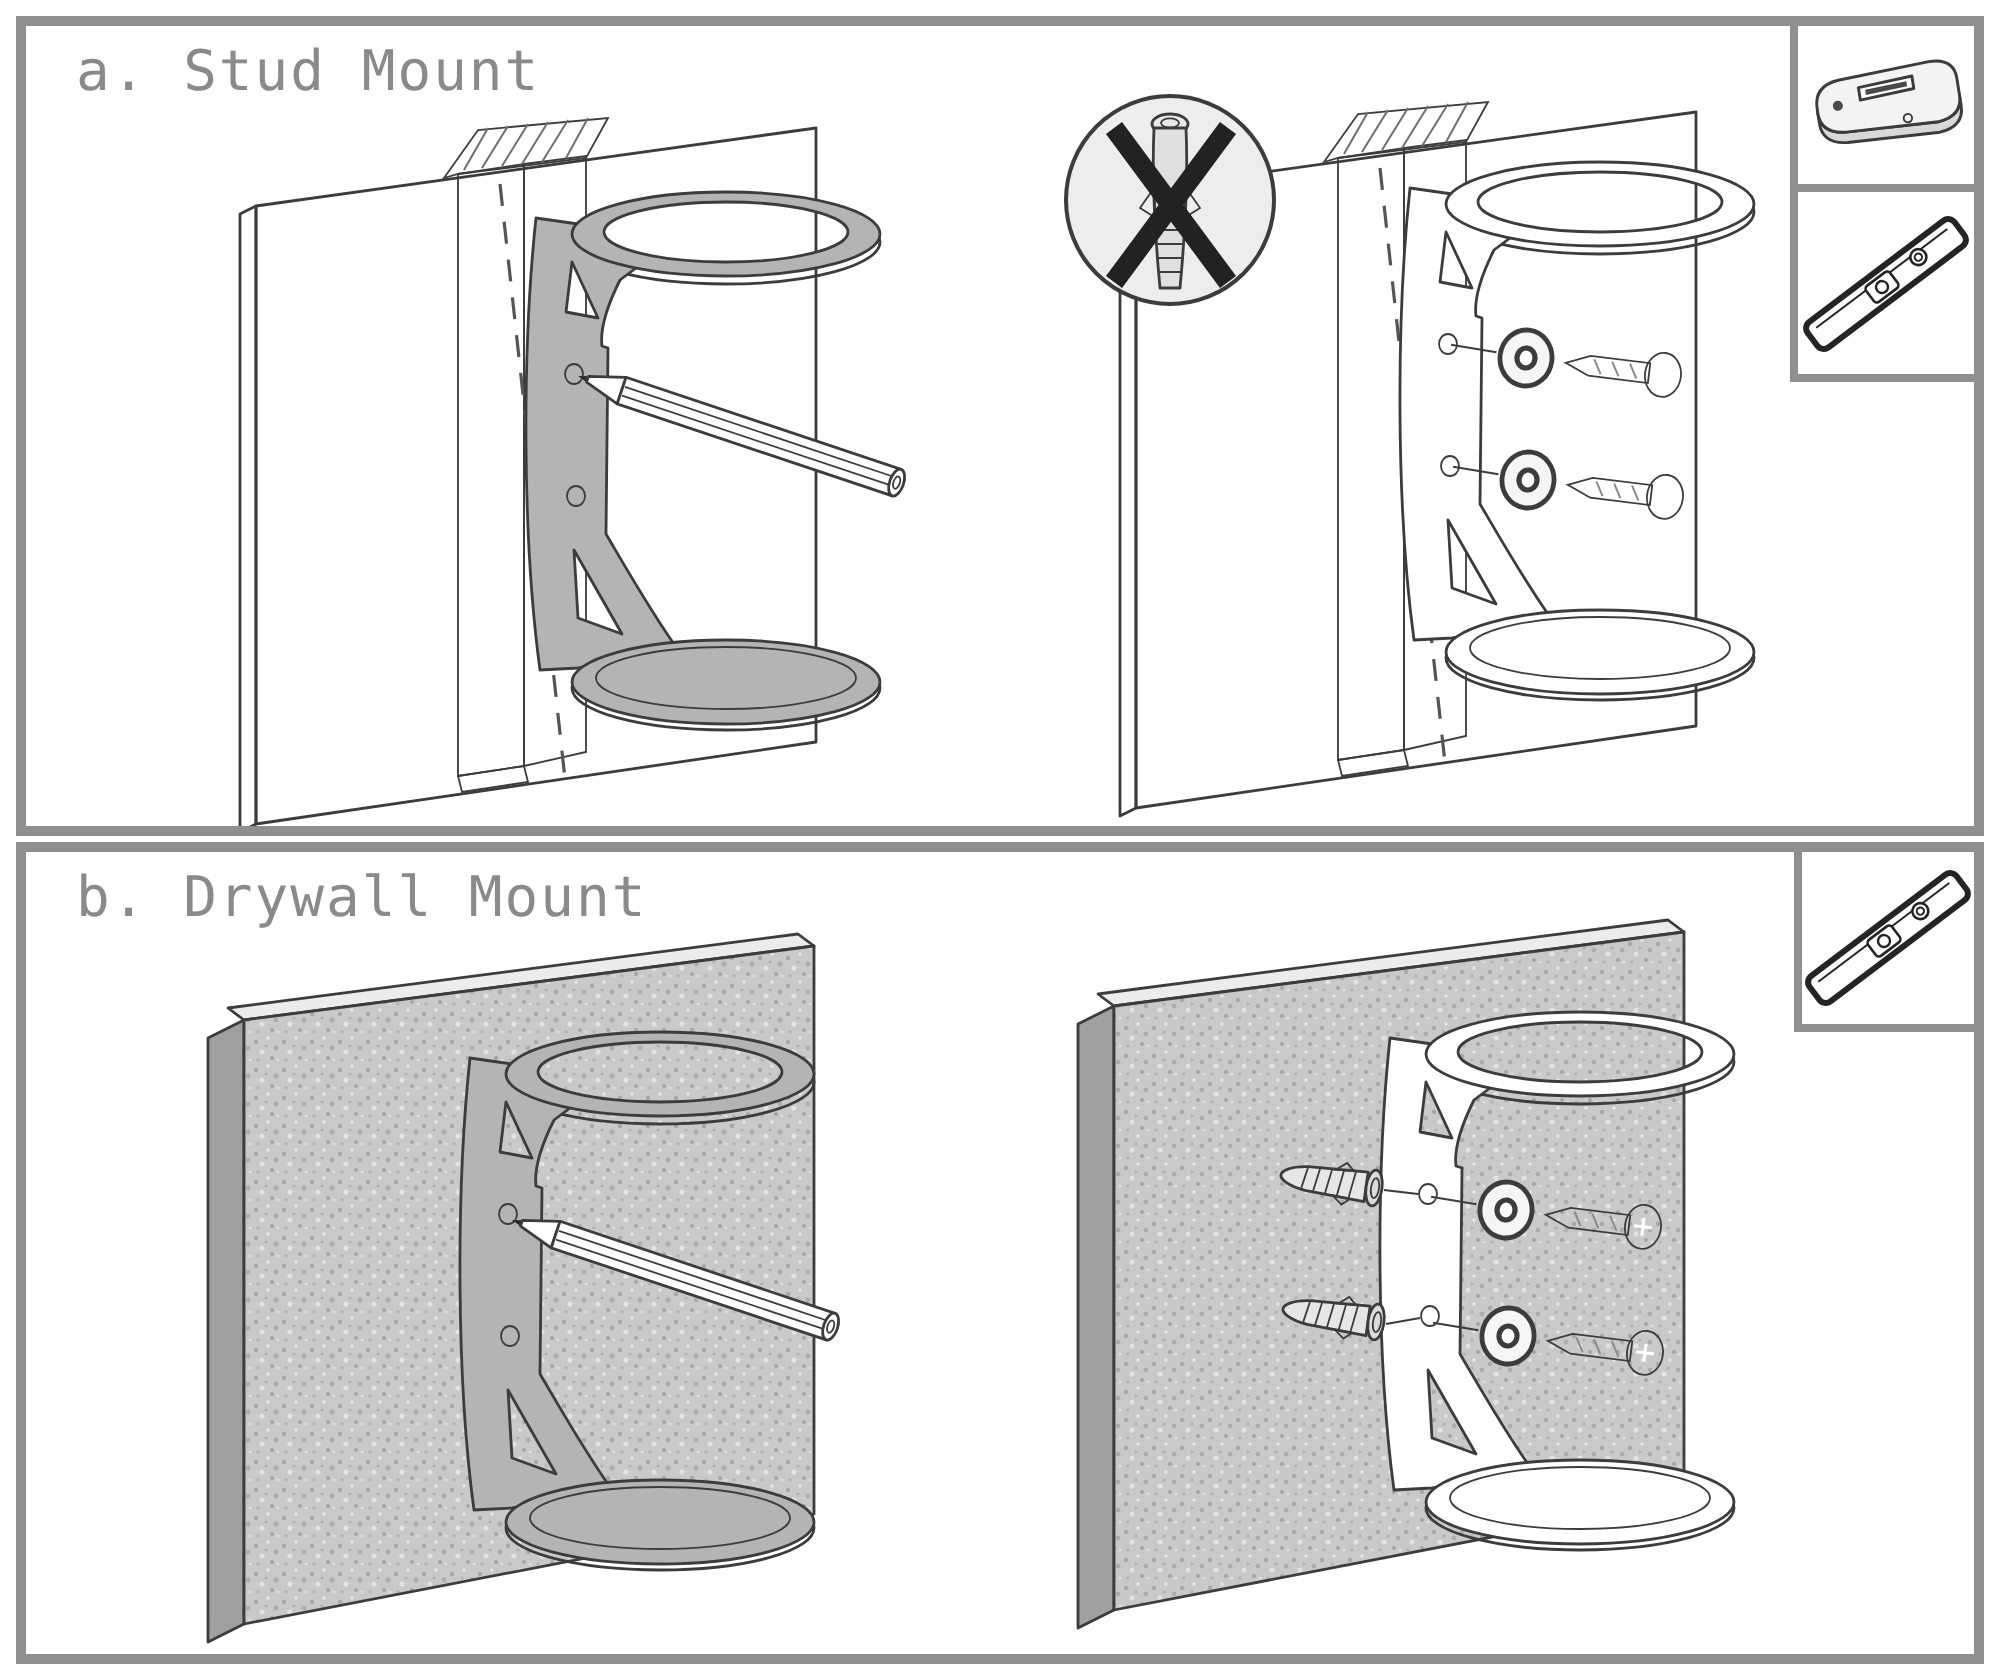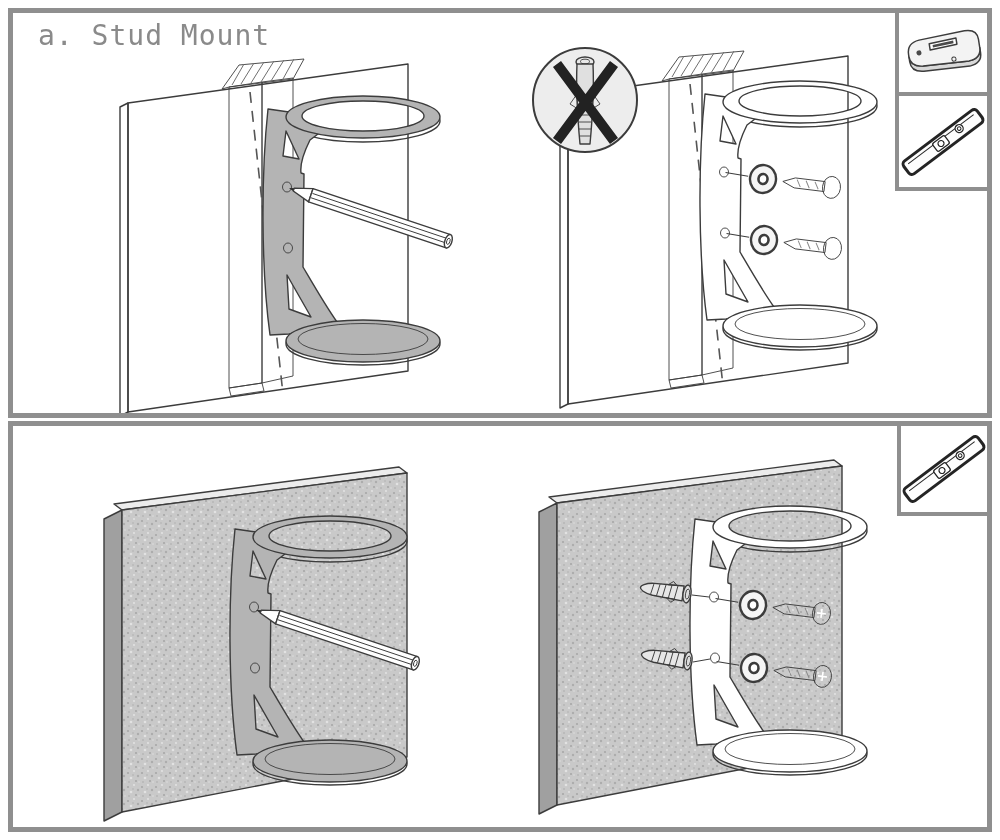--- a/index.html
+++ b/index.html
@@ -166,6 +166,7 @@
   </section>
 
   <section class="panel panel-b">
+    <div class="panel-title">b. Drywall Mount</div>
 
     <svg class="scene" width="974" height="401" viewBox="13 426 974 401">
 

